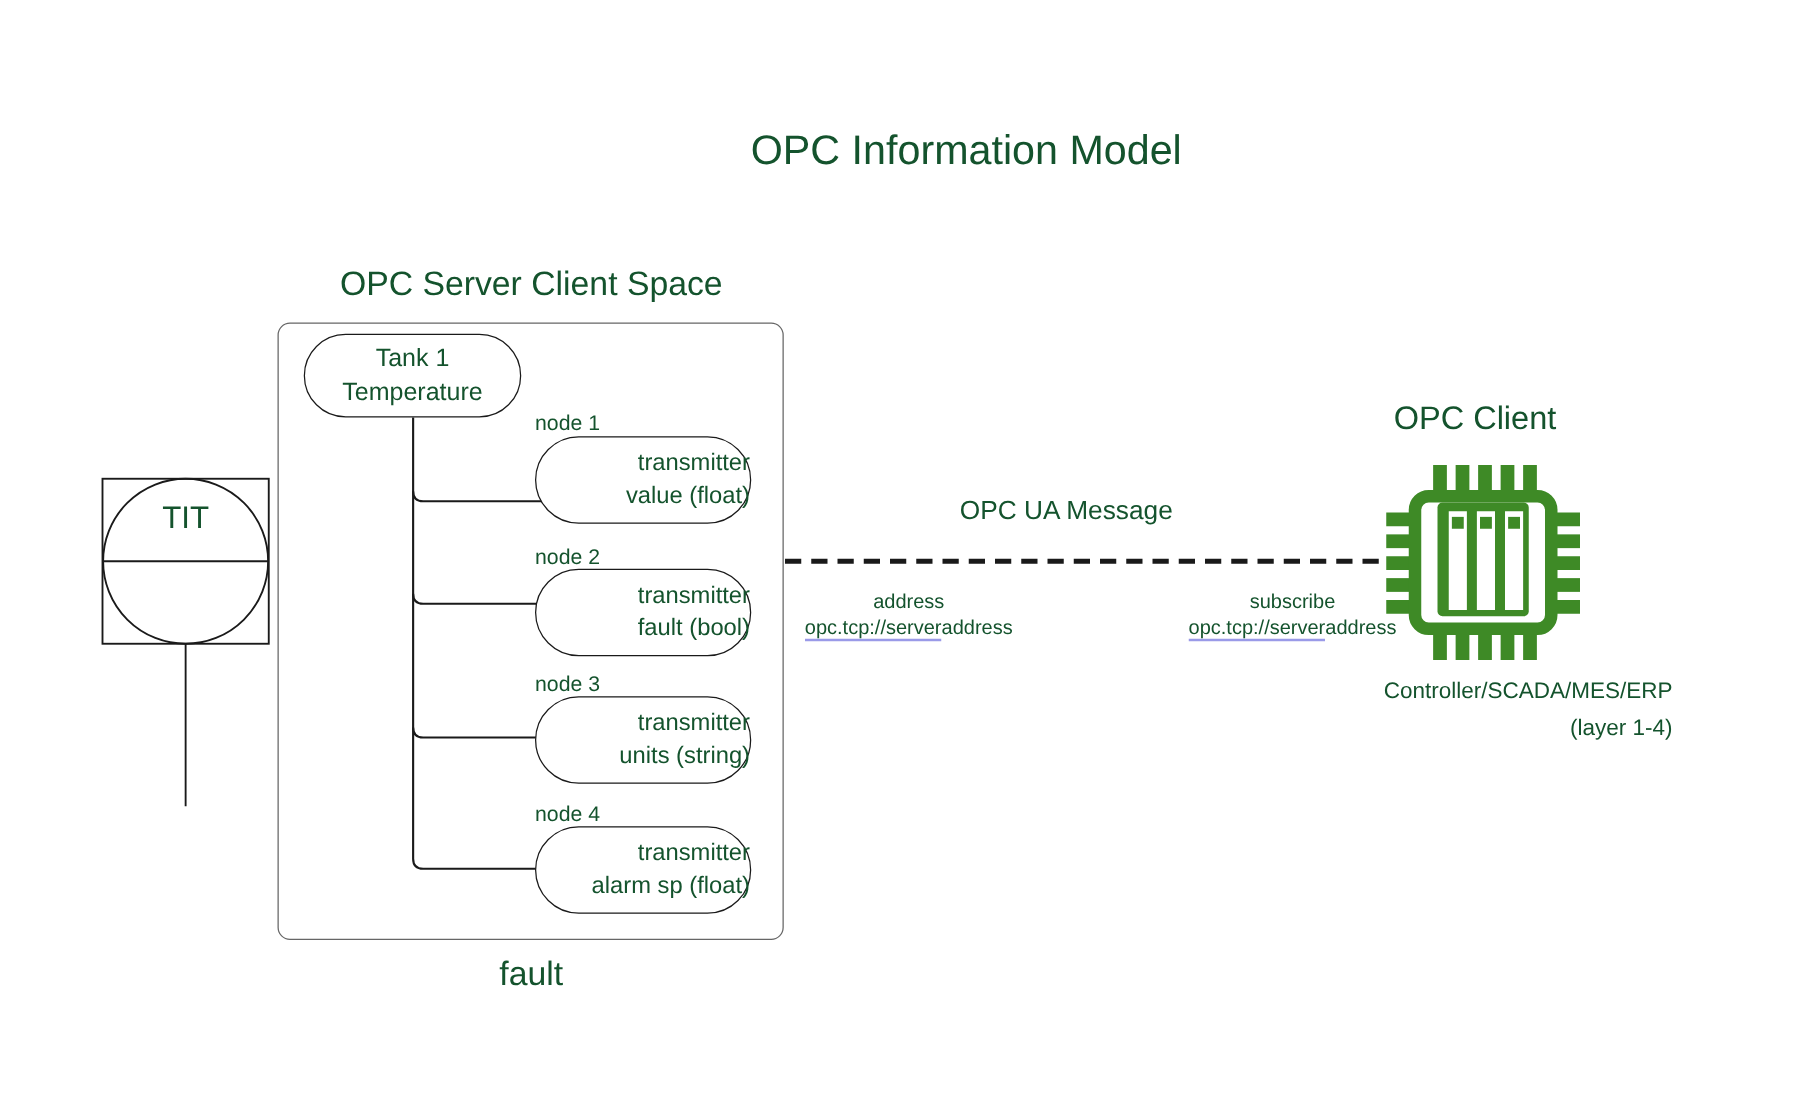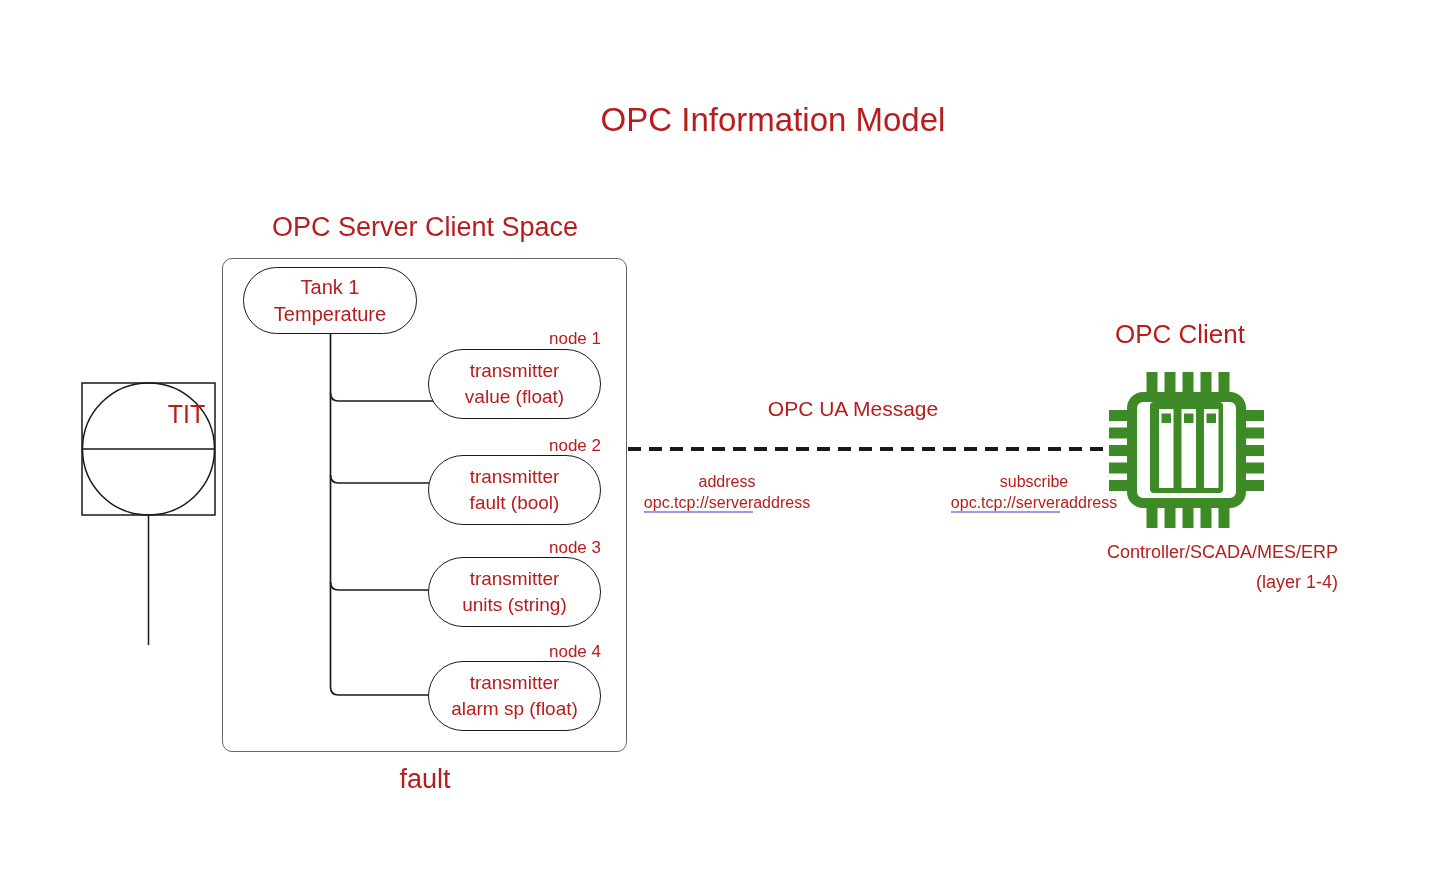--- a/index.html
+++ b/index.html
@@ -8,7 +8,7 @@
     width:1416px;height:883px;
     background:#ffffff;
     font-family:"Liberation Sans", sans-serif;
-    color:#b91c1c;
+    color:#14532d;
     overflow:hidden;
   }
   .abs{position:absolute;}

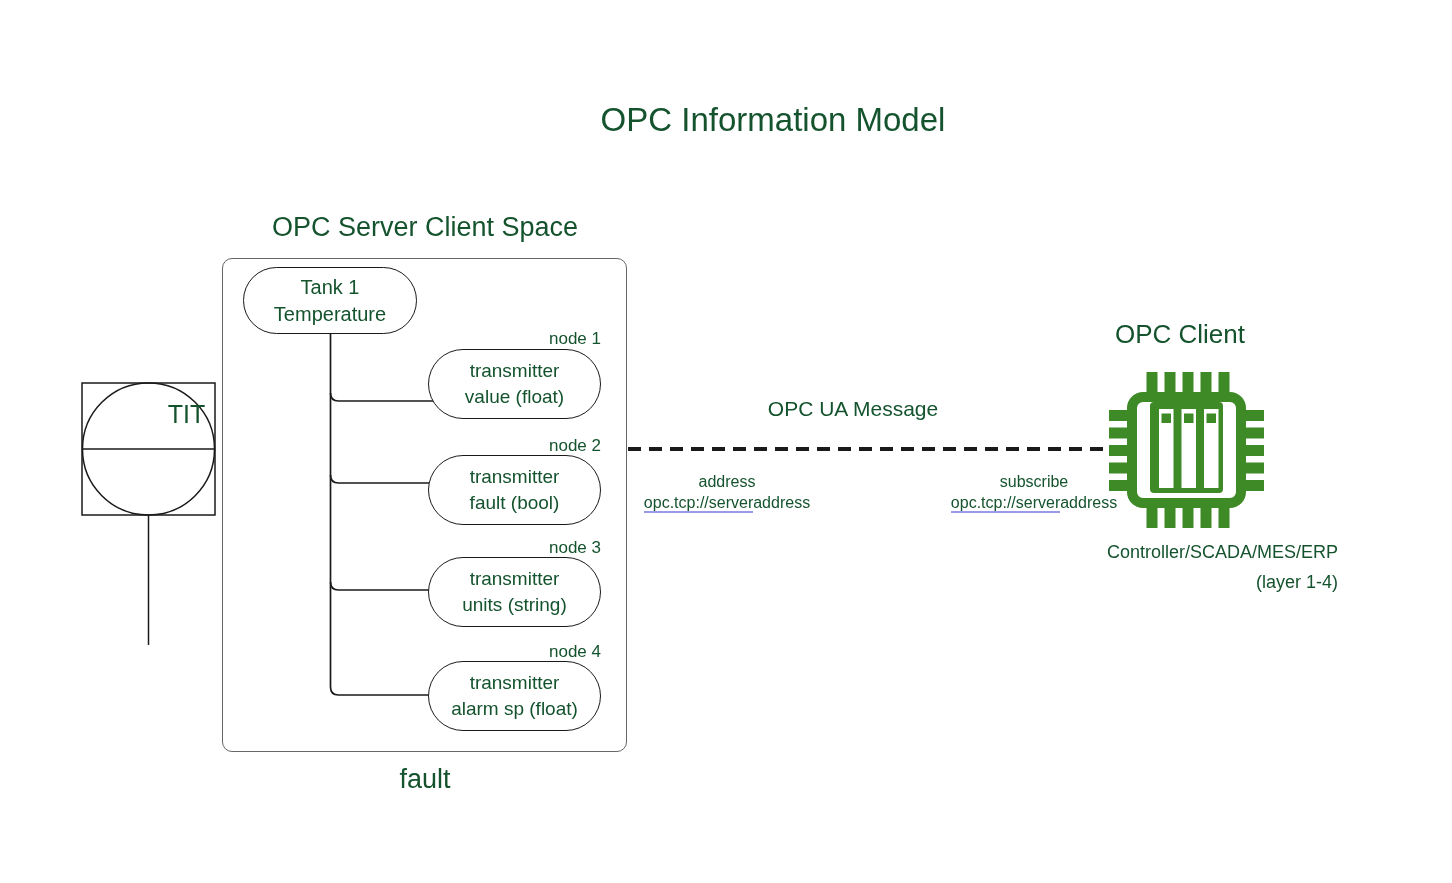--- a/index.html
+++ b/index.html
@@ -45,7 +45,7 @@
   }
   .node-label{
     left:428px;width:173px;
-    font-size:17px;line-height:19px;text-align:right;
+    font-size:17px;line-height:19px;text-align:left;
   }
   .tit-label{
     left:82px;top:401px;width:133px;

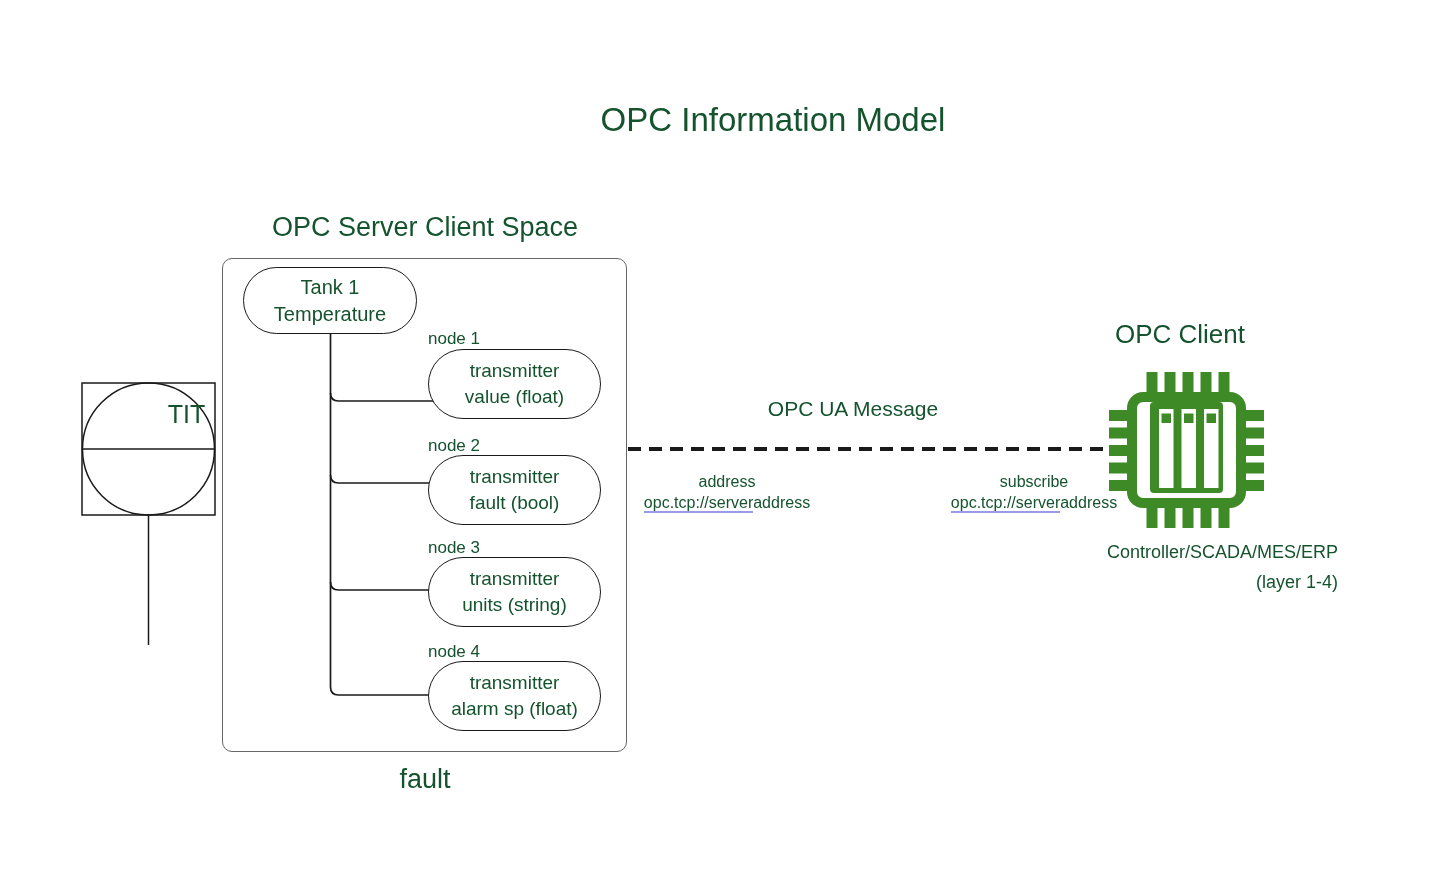--- a/index.html
+++ b/index.html
@@ -41,7 +41,7 @@
   }
   .tree-node{
     left:428px;width:173px;height:70px;
-    border-radius:35px;font-size:19px;line-height:26px;
+    border-radius:35px;font-size:19px;line-height:26px;align-items:flex-end;
   }
   .node-label{
     left:428px;width:173px;

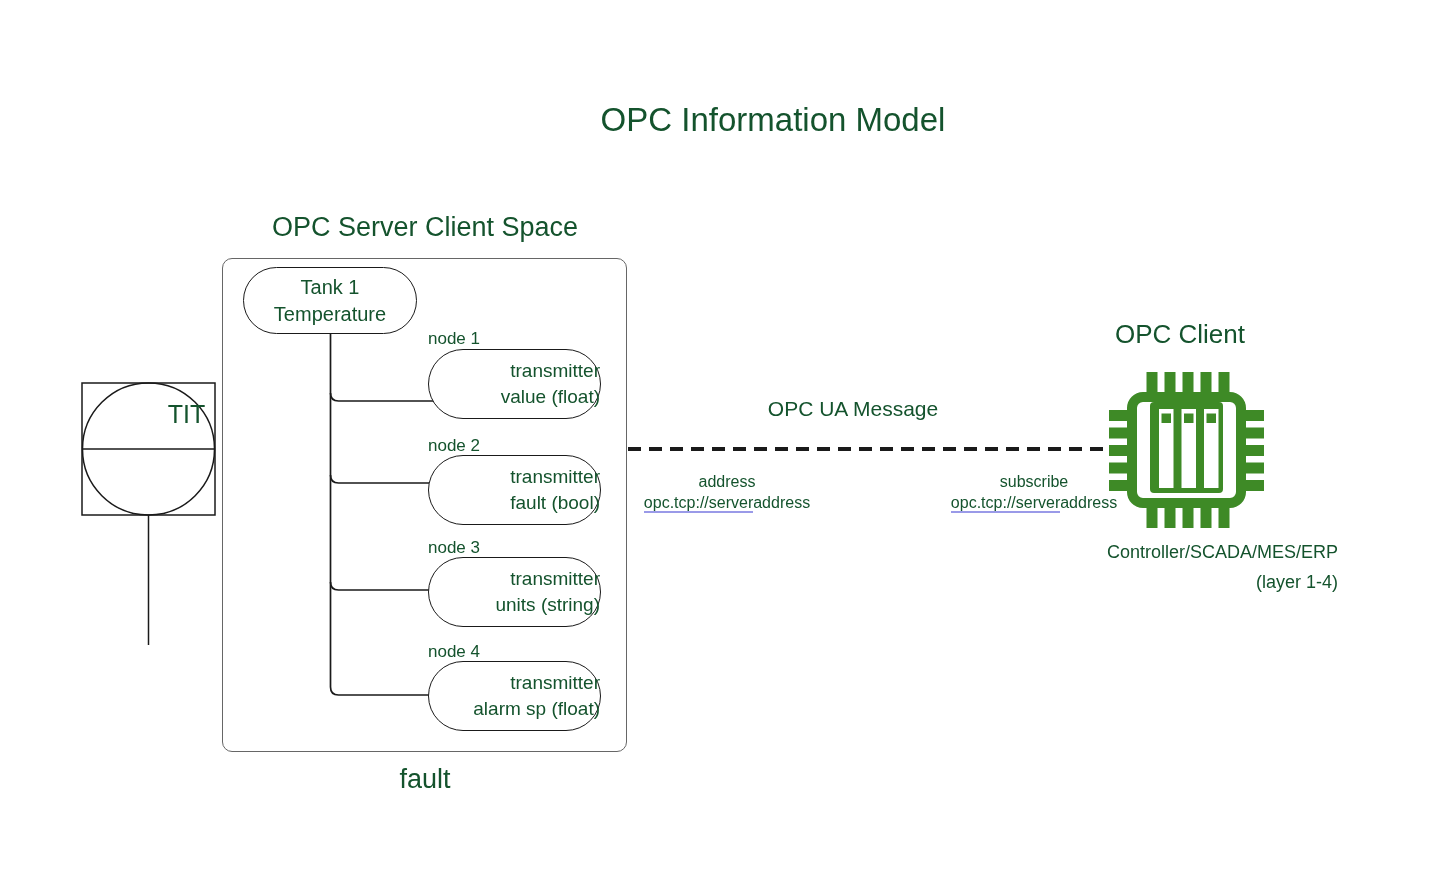--- a/index.html
+++ b/index.html
@@ -49,7 +49,7 @@
   }
   .tit-label{
     left:82px;top:401px;width:133px;
-    font-size:25px;line-height:1.1;text-align:center;margin-left:38px;
+    font-size:25px;line-height:1.1;text-align:center;
   }
   svg{display:block;}
 </style>

